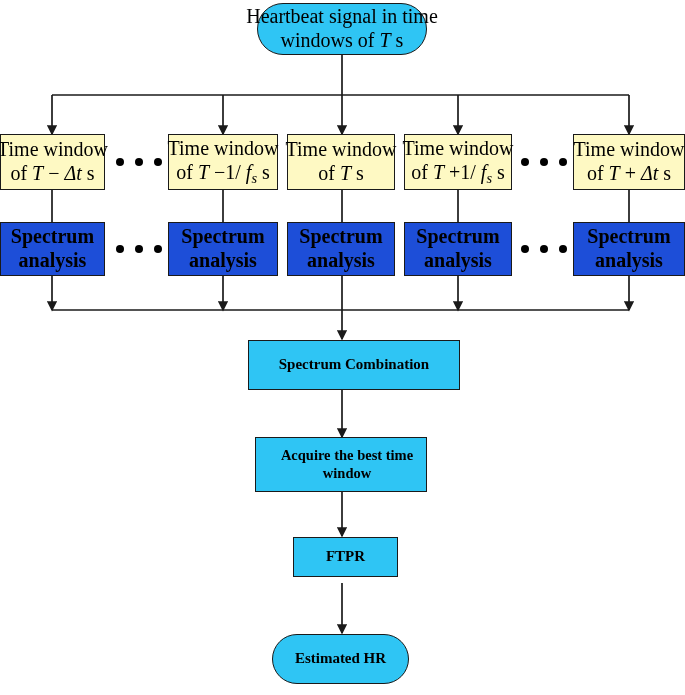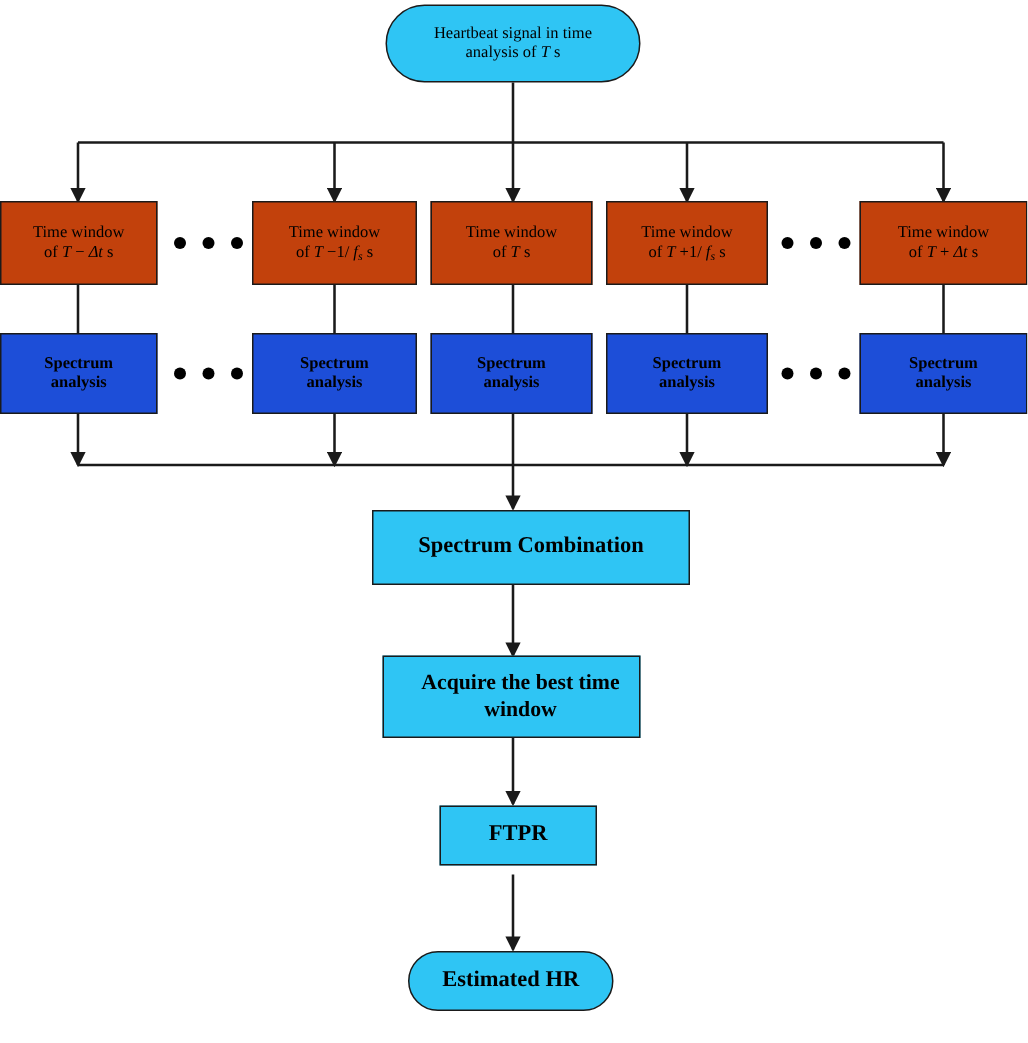--- a/index.html
+++ b/index.html
@@ -44,7 +44,7 @@
     display: block;
     white-space: nowrap;
   }
-  .t-plain { font-size: 11px; }
+  .t-plain { font-size: 20px; }
   .t-bold  { font-size: 15px; font-weight: bold; }
   .t-bold-sm { font-size: 14.5px; font-weight: bold; }
 

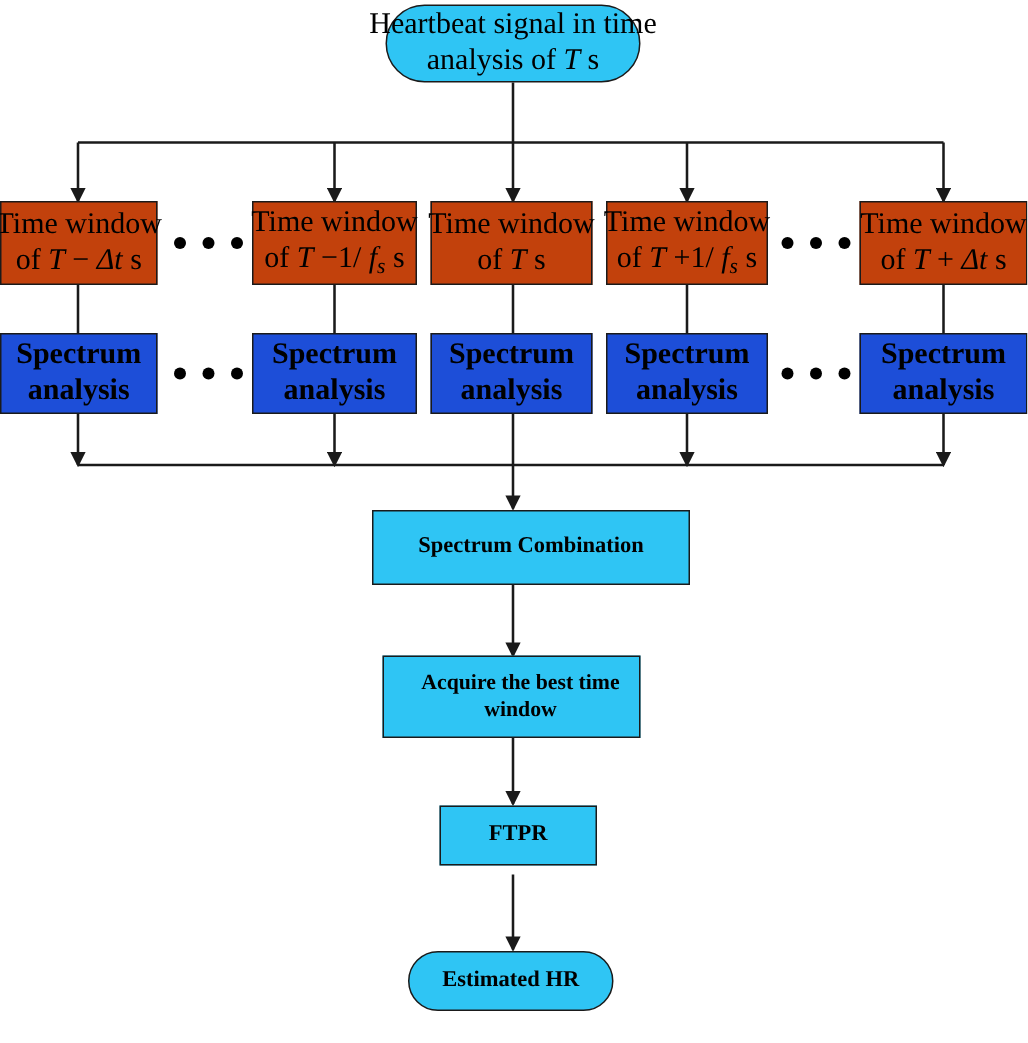--- a/index.html
+++ b/index.html
@@ -112,7 +112,7 @@
   <div class="node stadium blue" style="left:257px; top:3px; width:170px; height:52px;">
     <span class="t-plain">
       <span class="lbl">Heartbeat signal in time</span>
-      <span class="lbl"><span>analysis of </span><i class="mv">T</i><span> s</span></span>
+      <span class="lbl"><span>windows of </span><i class="mv">T</i><span> s</span></span>
     </span>
   </div>
 

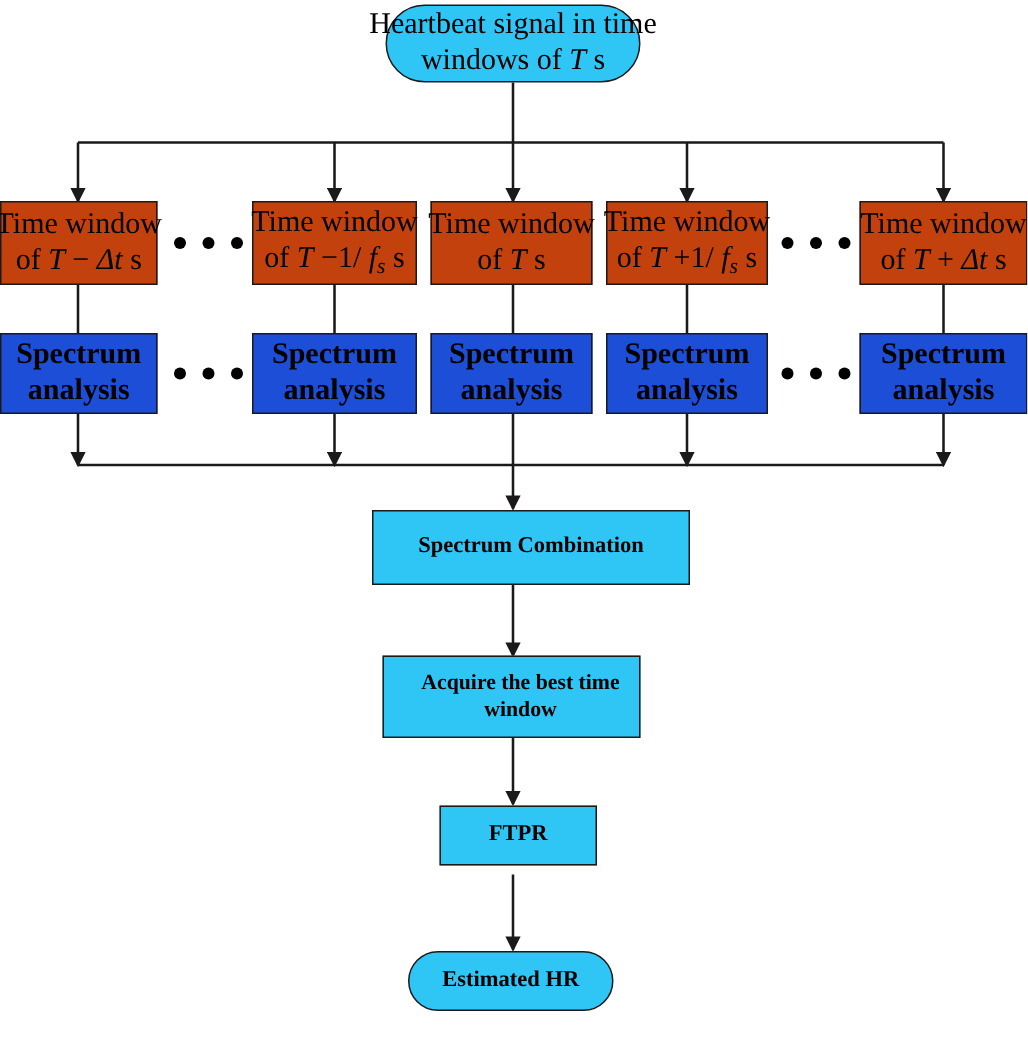--- a/index.html
+++ b/index.html
@@ -36,7 +36,7 @@
   .stadium {
     border-radius: 999px;
   }
-  .orange { background: #c2410c; }
+  .orange { background: #fef9c3; }
   .green  { background: #1d4ed8; font-weight: bold; }
   .blue   { background: #2FC5F4; }
 

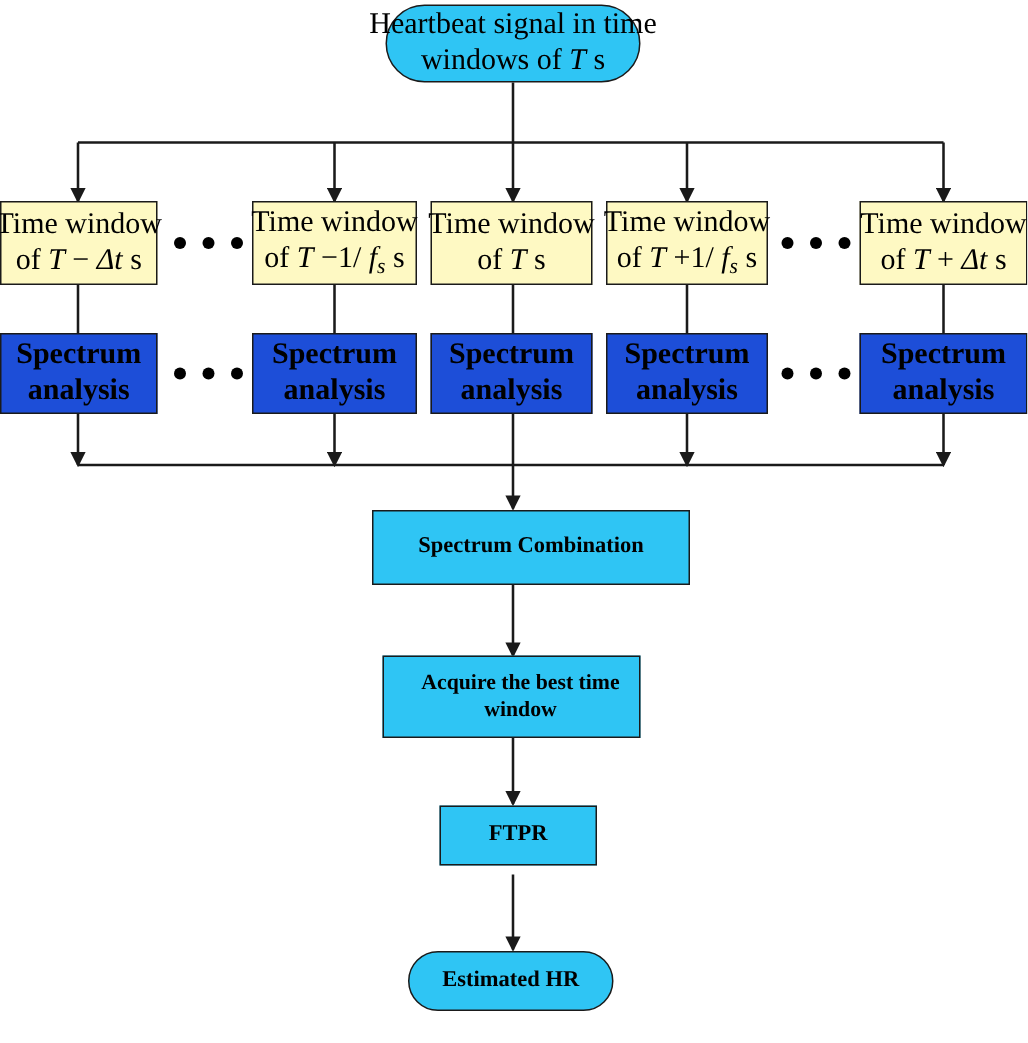--- a/index.html
+++ b/index.html
@@ -225,7 +225,7 @@
     <span class="t-bold">FTPR</span>
   </div>
 
-  <div class="node stadium blue" style="left:272px; top:634px; width:137px; height:40px;">
+  <div class="node stadium blue" style="left:272px; top:634px; width:137px; height:50px;">
     <span class="t-bold">Estimated HR</span>
   </div>
 

